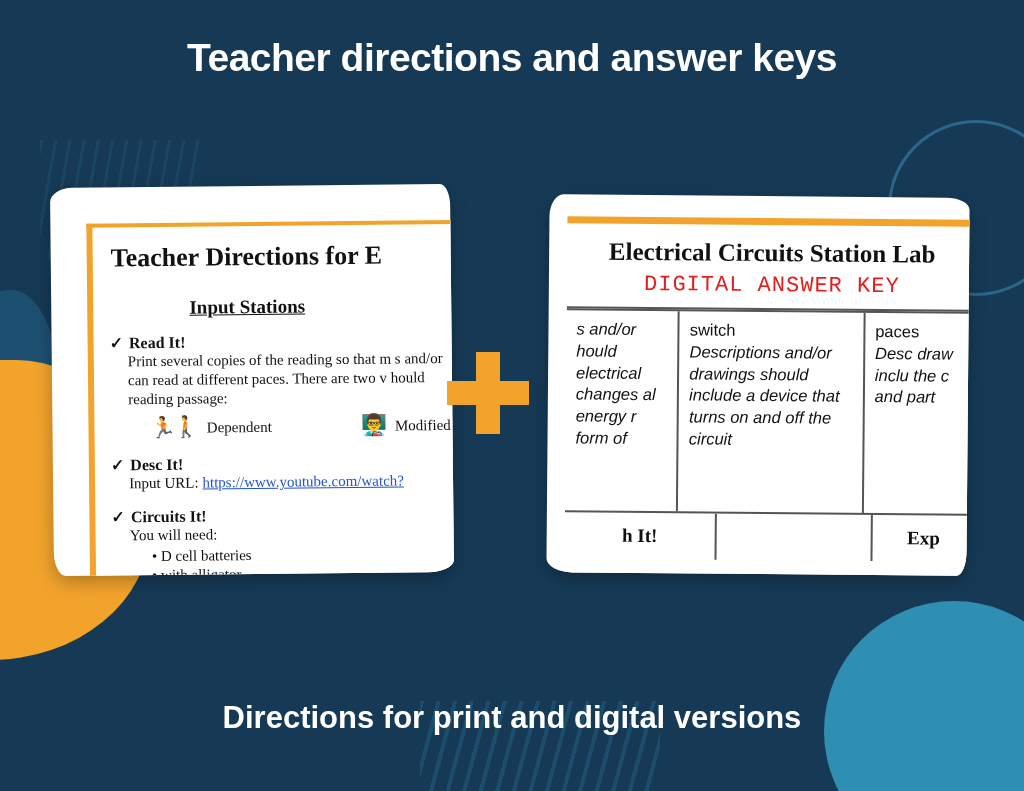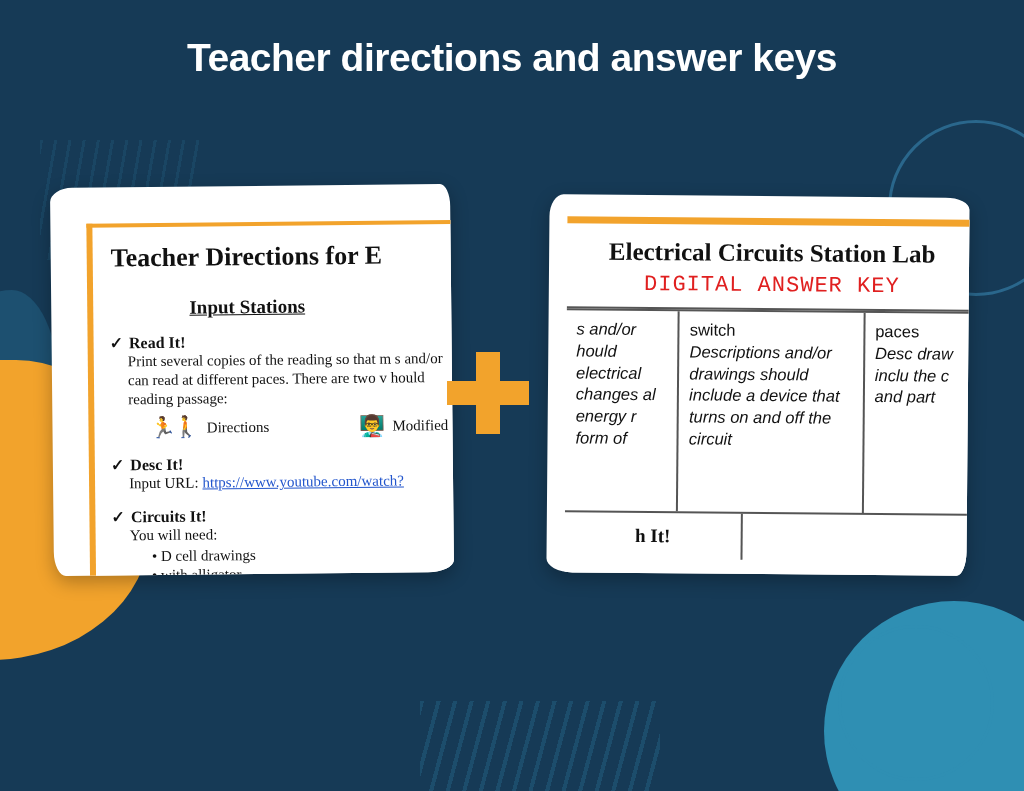--- a/index.html
+++ b/index.html
@@ -322,7 +322,7 @@
       <div class="station-body">Print several copies of the reading so that m        s and/or can read at different paces. There are two v            hould reading passage:</div>
       <div class="icon-row">
         <span class="pgicon">🏃🚶</span>
-        <span>Directions</span>
+        <span>Dependent</span>
         <span class="gap"></span>
         <span class="pgicon">👨‍🏫</span>
         <span>Modified</span>

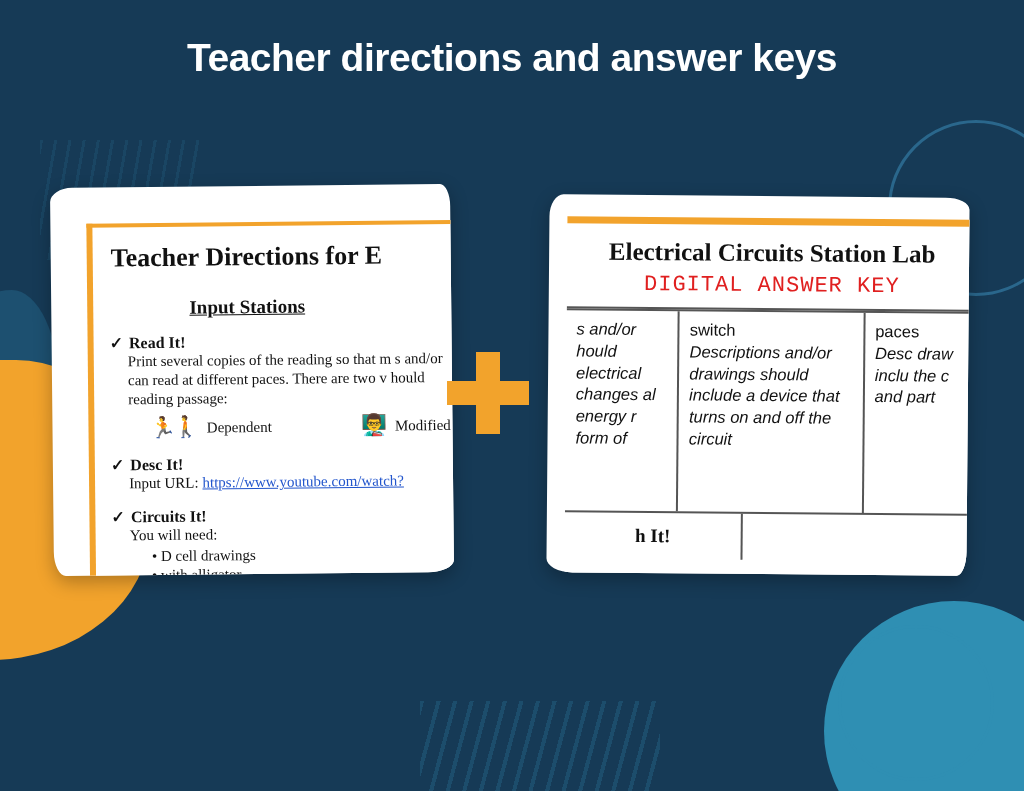--- a/index.html
+++ b/index.html
@@ -380,6 +380,7 @@
     <div class="rt-bottom">
       <div class="rt-bcell rt-b1">h It!</div>
       <div class="rt-bcell rt-b2"></div>
+      <div class="rt-bcell rt-b3">Exp</div>
     </div>
 
   </div>

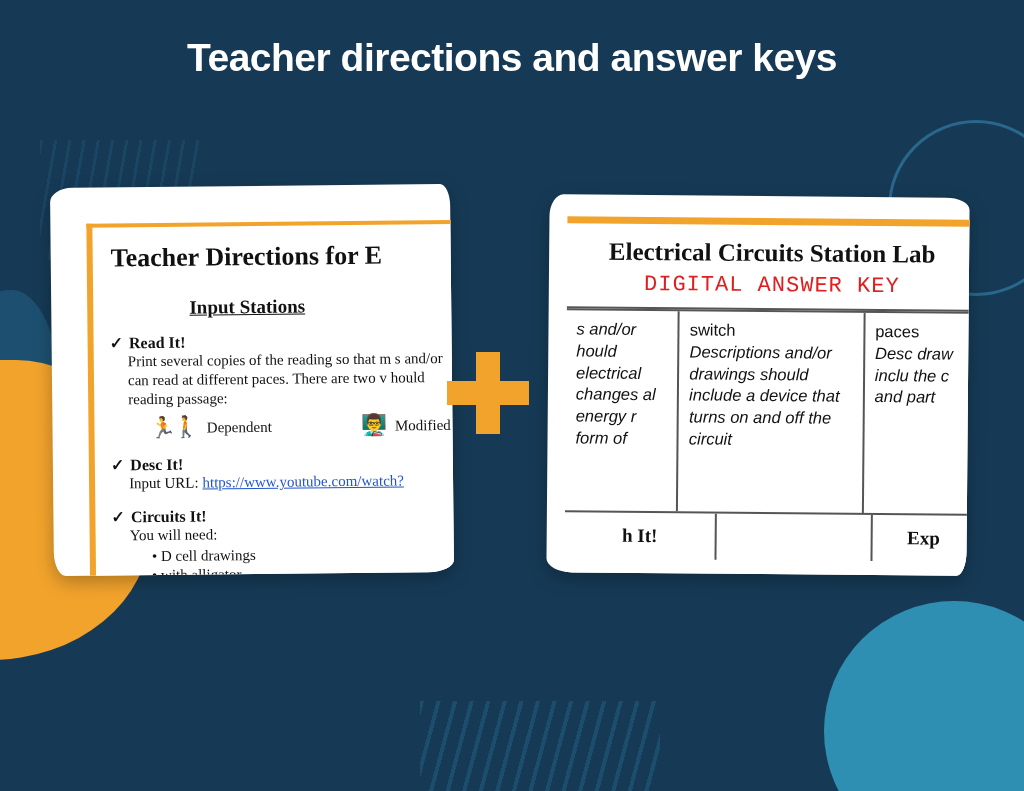--- a/index.html
+++ b/index.html
@@ -345,7 +345,7 @@
       </div>
       <div class="station-body">You will need:</div>
       <div class="bullets">
-        <div>• <span>D cell drawings</span></div>
+        <div>• <span>D cell batteries</span></div>
         <div>• <span>with alligator</span></div>
       </div>
     </div>

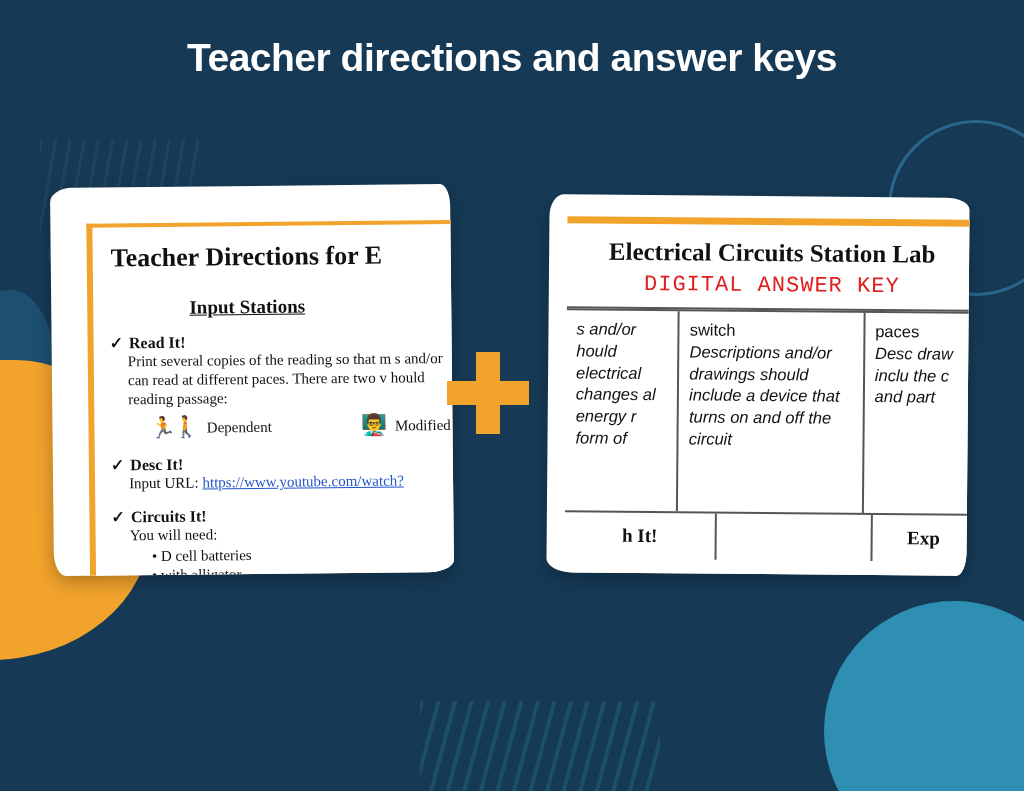--- a/index.html
+++ b/index.html
@@ -387,6 +387,7 @@
 </div>
 
 <div class="subtitle">
+  <div>Directions for print and digital versions</div>
 </div>
 
 </body></html>

